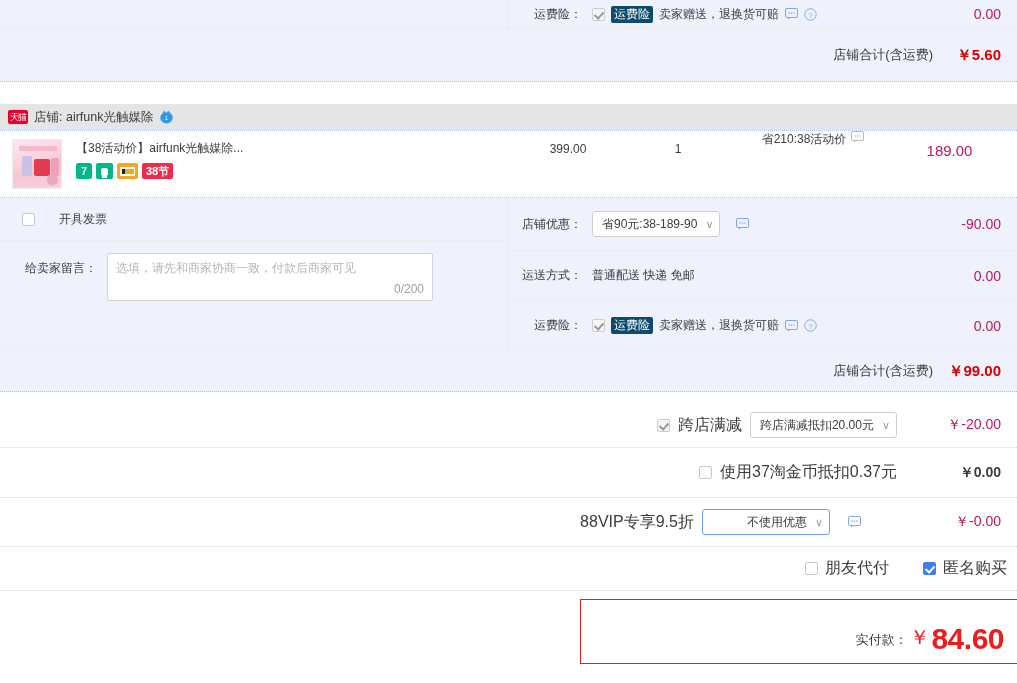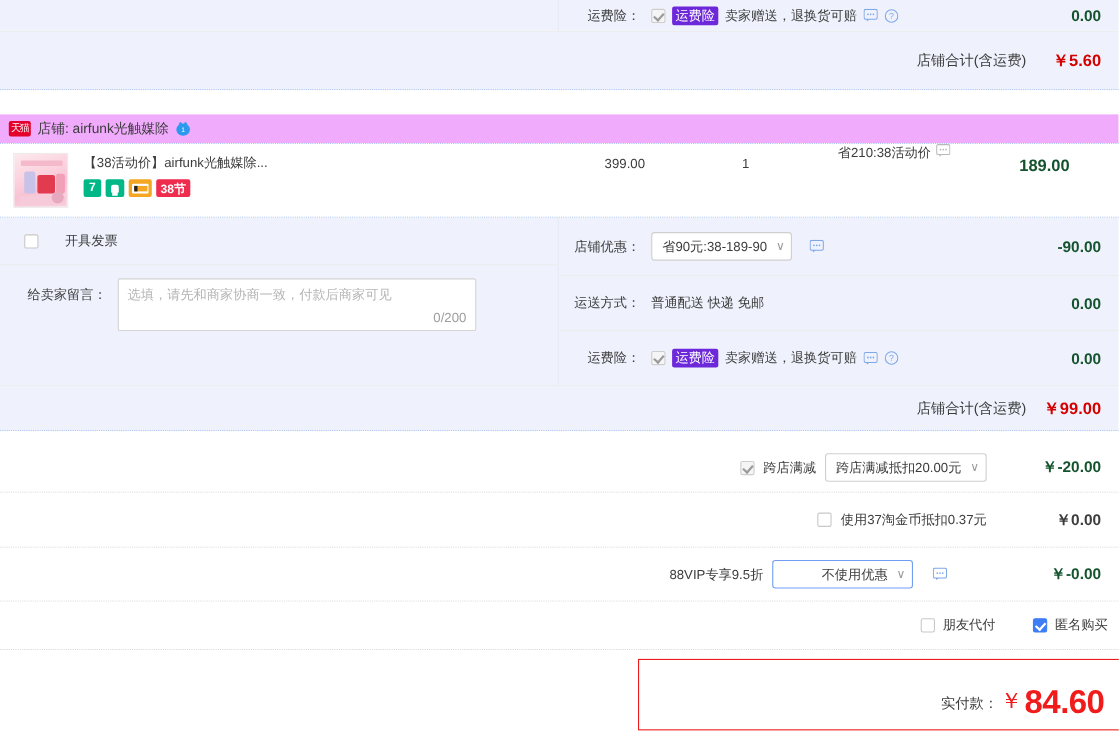--- a/index.html
+++ b/index.html
@@ -62,7 +62,7 @@
 
   
   .pill-green {
-    display: inline-block; background: #6d28d9; color: #ffffff;
+    display: inline-block; background: #0c4a6e; color: #ffffff;
     font-size: 12px; line-height: 15px; padding: 1px 3px;
     border-radius: 2px; font-weight: normal;
   }

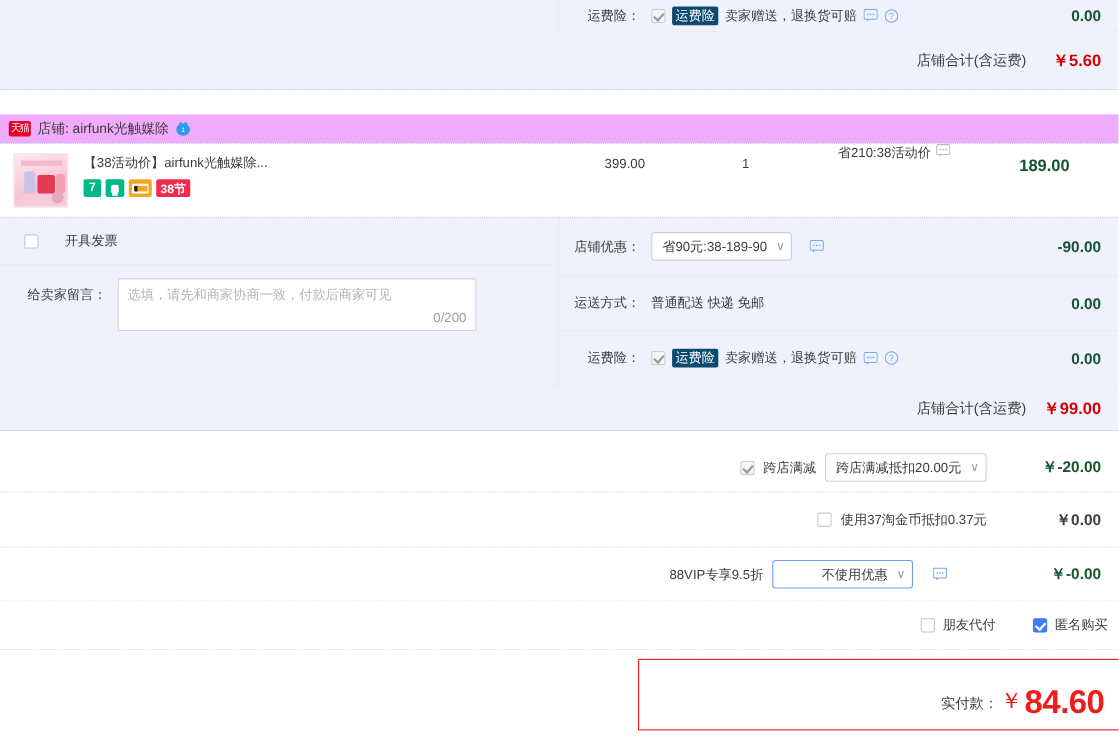--- a/index.html
+++ b/index.html
@@ -21,7 +21,7 @@
   .dotted-gray { border-bottom: 1px dotted #d9d9d9; }
   .solid-gray { border-bottom: 1px solid #ededed; }
   .right { text-align: right; }
-  .amount { color: #14532d; font-weight: bold; font-size: 14px; }
+  .amount { color: #be185d; font-weight: normal; font-size: 14px; }
   .amount-black { color: #3c3c3c; font-weight: bold; font-size: 14px; }
 
   

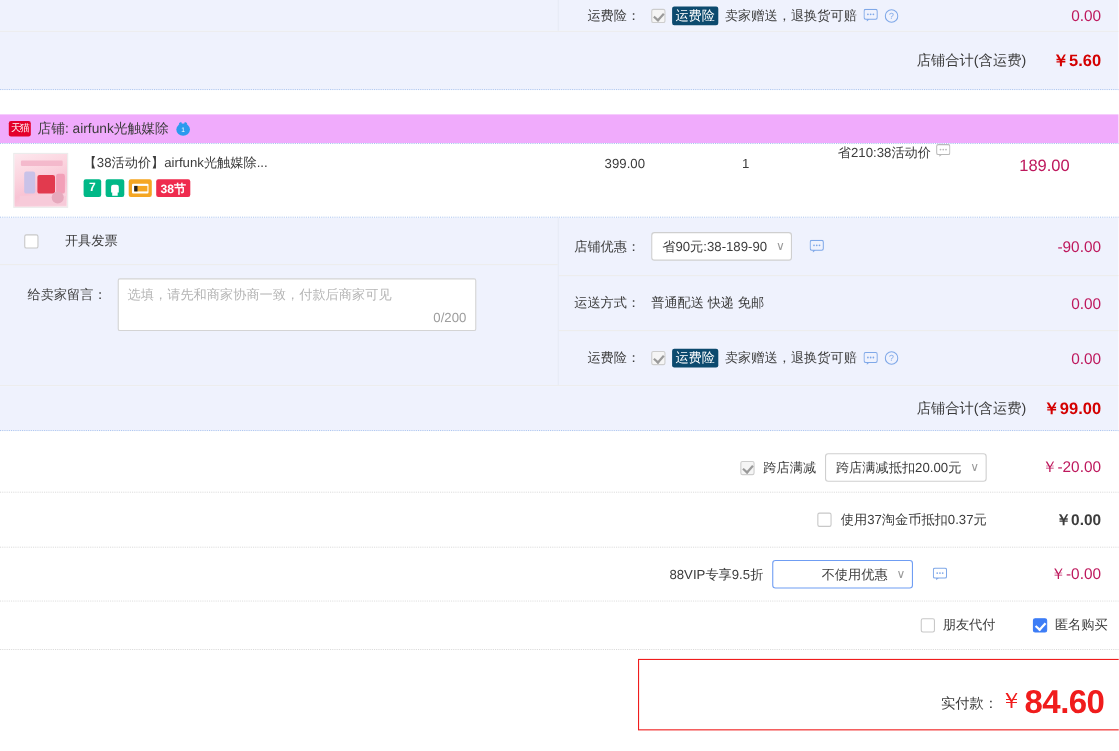--- a/index.html
+++ b/index.html
@@ -88,7 +88,7 @@
   
   .store-head {
     height: 26px; display: flex; align-items: center;
-    padding: 0 0 0 8px; gap: 6px; background: #f0abfc;
+    padding: 0 0 0 8px; gap: 6px; background: #e5e5e5;
   }
   .tmall-badge {
     background: #e4002b; color: #fff; font-size: 9px; line-height: 12px;

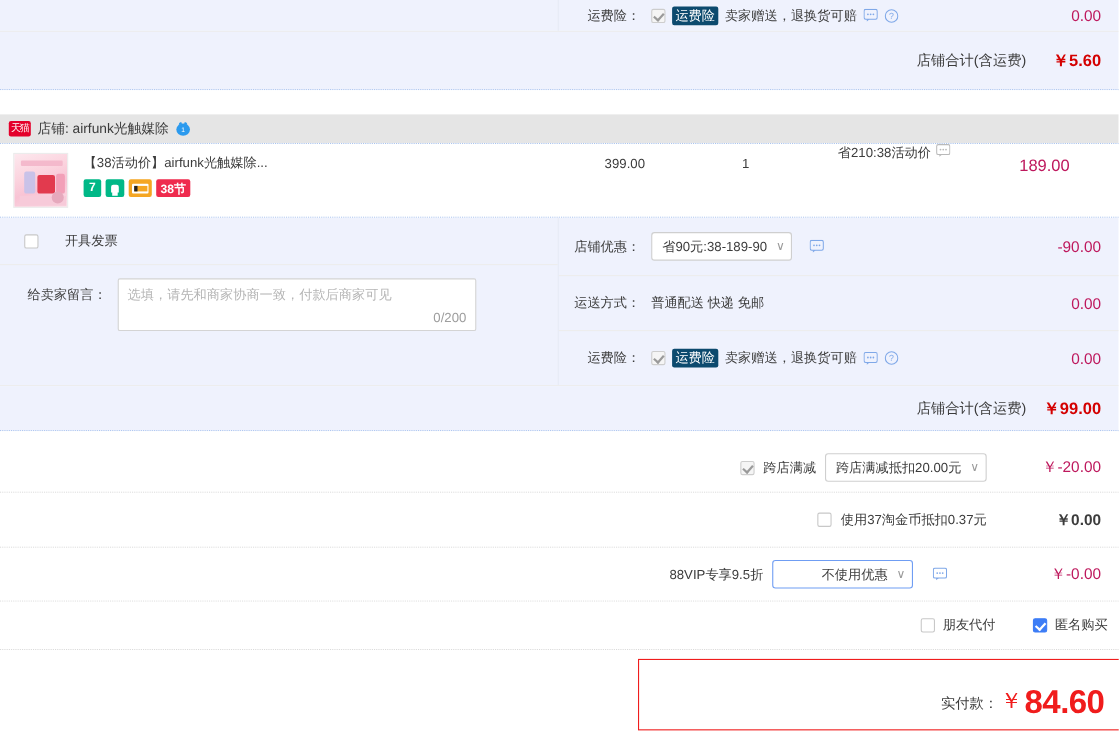--- a/index.html
+++ b/index.html
@@ -162,7 +162,7 @@
     display: flex; align-items: center; justify-content: flex-end;
     padding-right: 16px; gap: 8px; background: #ffffff;
   }
-  .promo-text { font-size: 12px; color: #3c3c3c; }
+  .promo-text { font-size: 16px; color: #3c3c3c; }
   .promo-amt { min-width: 96px; text-align: right; }
 
   

